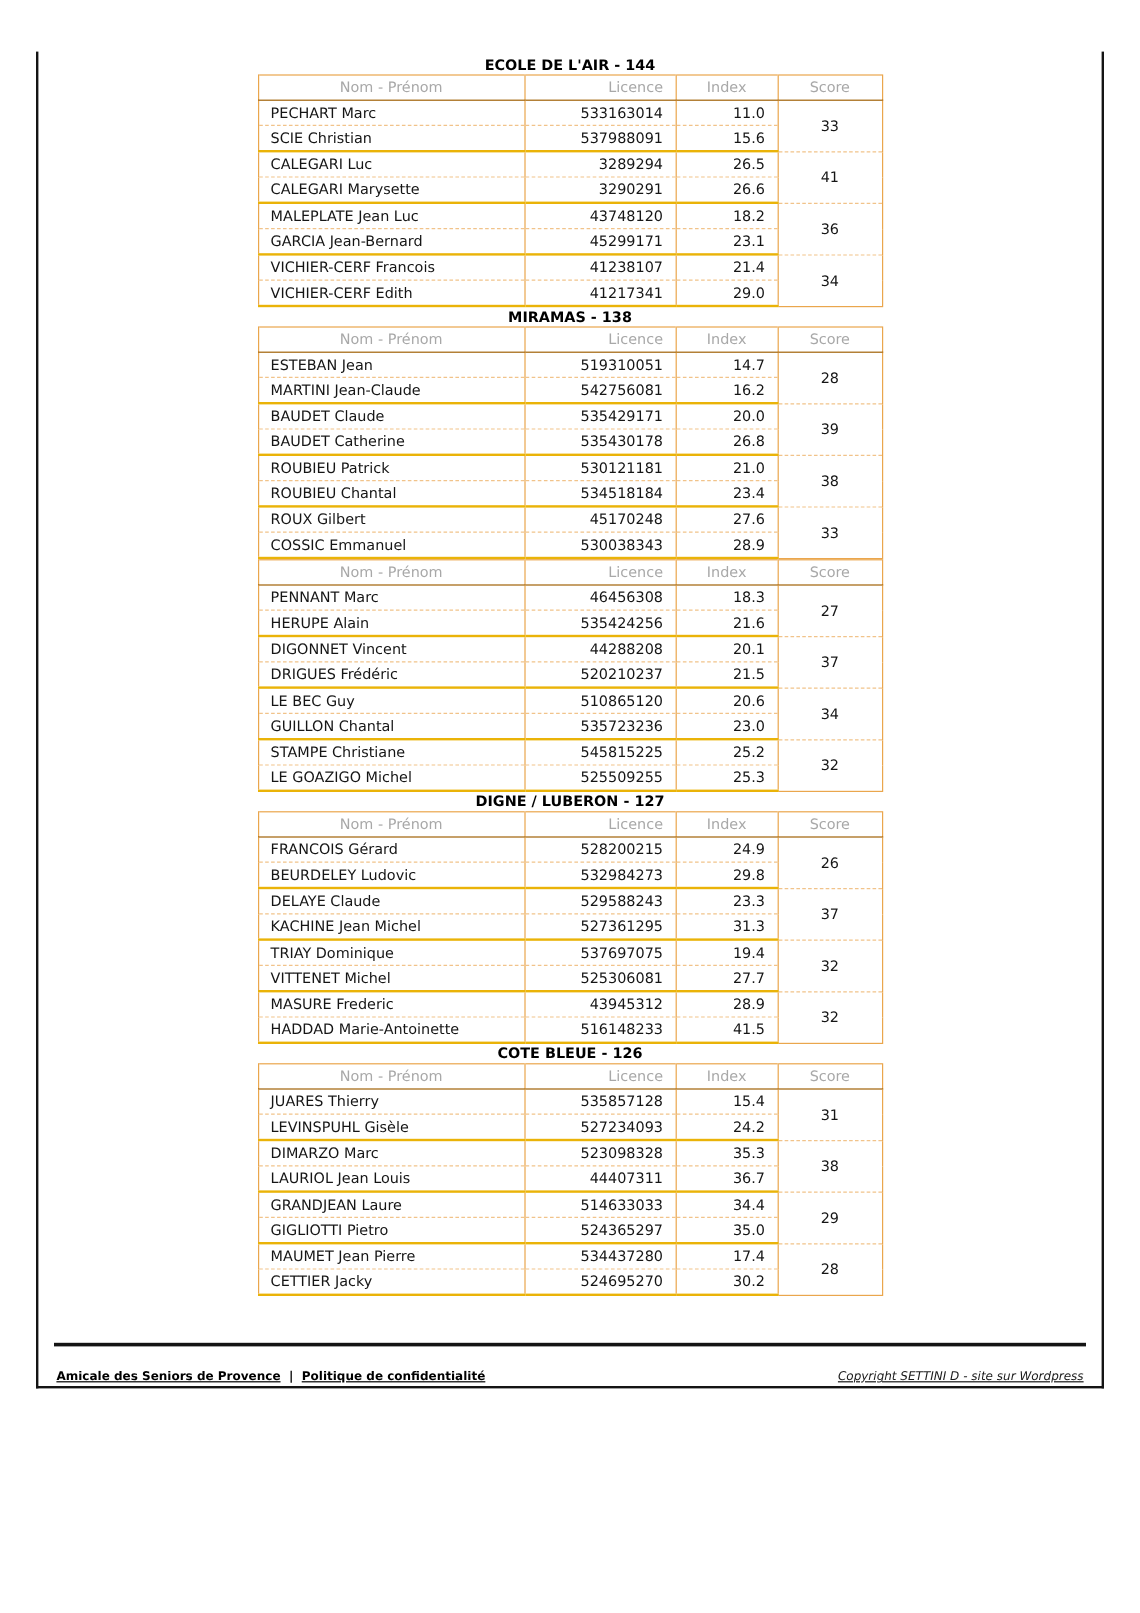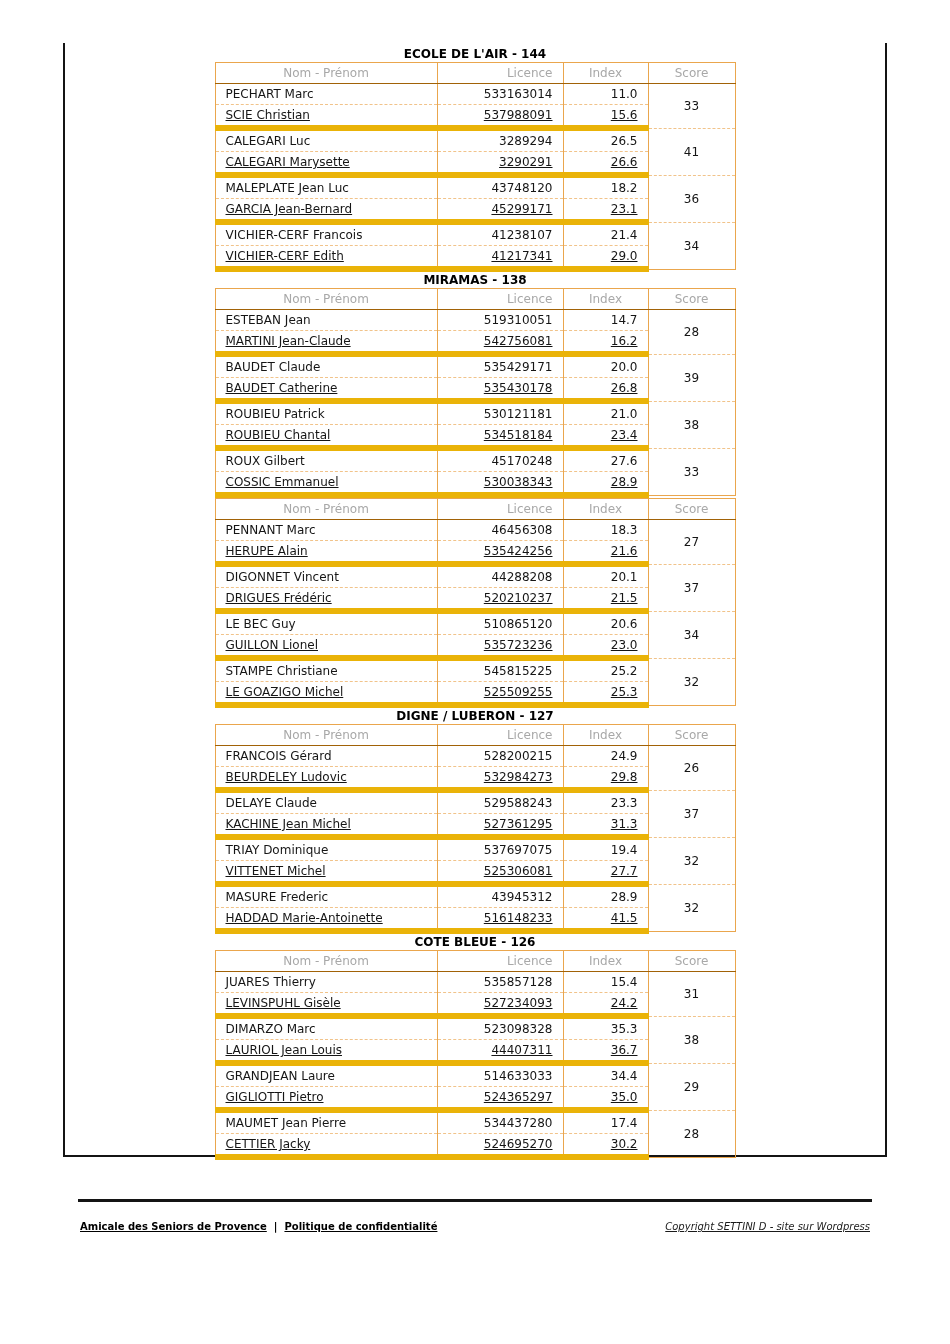--- a/index.html
+++ b/index.html
@@ -15,7 +15,7 @@
   }
   .content-box {
     box-sizing: border-box;
-    width: 824px;
+    width: 890px;
     margin: 43px auto 4px auto;
     height: 1114px;
     border-left: 2px solid #141414;

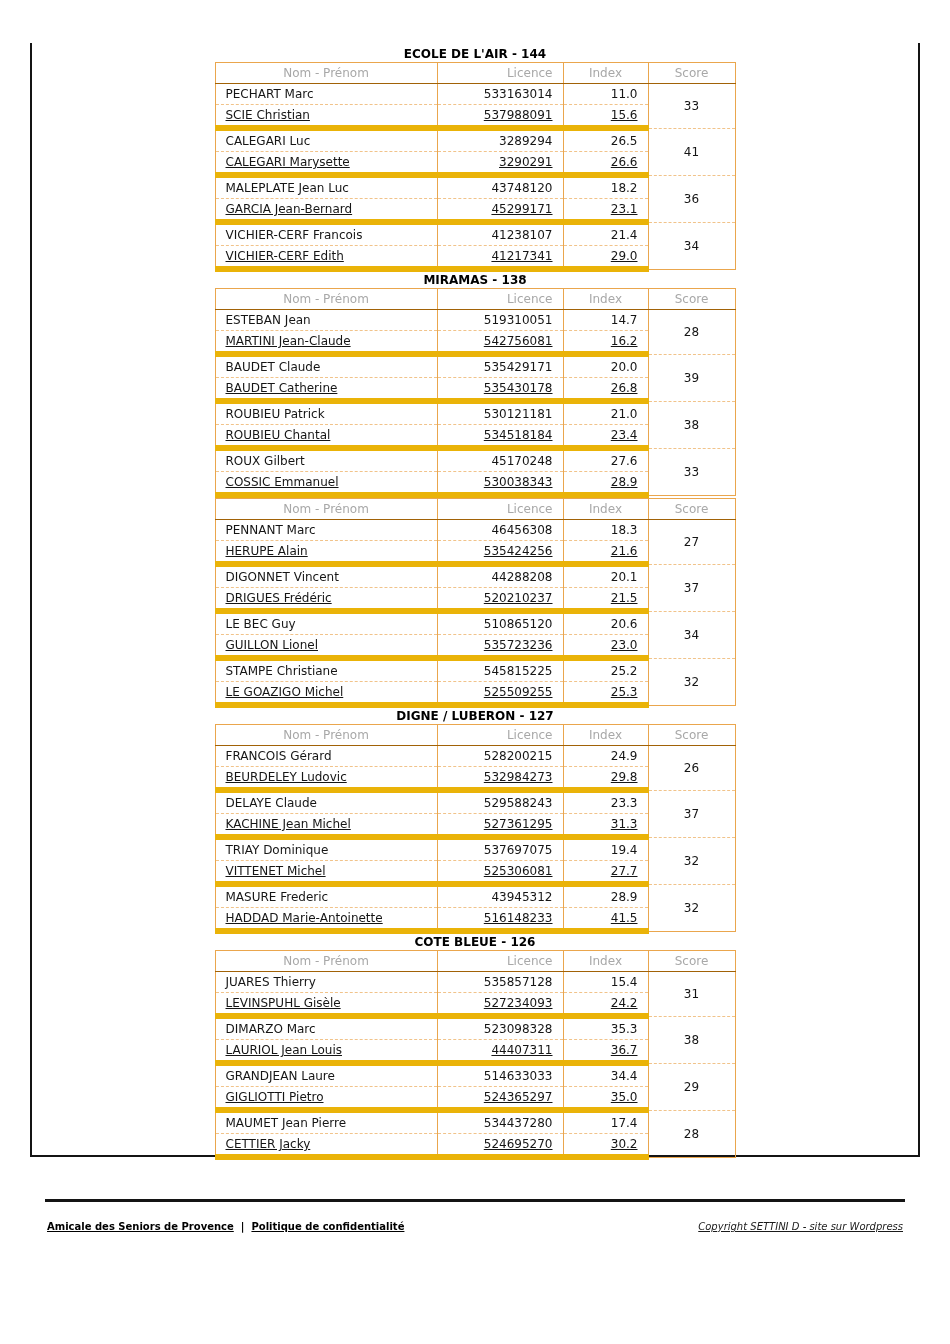--- a/index.html
+++ b/index.html
@@ -73,7 +73,7 @@
   td.col-score   { text-align: center; vertical-align: middle; }
 
   tr.pair-top td    { border-bottom: 1px dashed #f1c38a; }
-  tr.pair-bottom td { border-bottom: 6px solid #eab308; text-decoration: underline; }
+  tr.pair-bottom td { border-bottom: 2px solid #eab308; }
   td.score-cell     { border-bottom: 1px solid #eaa64d; }
 
   .footer-rule {

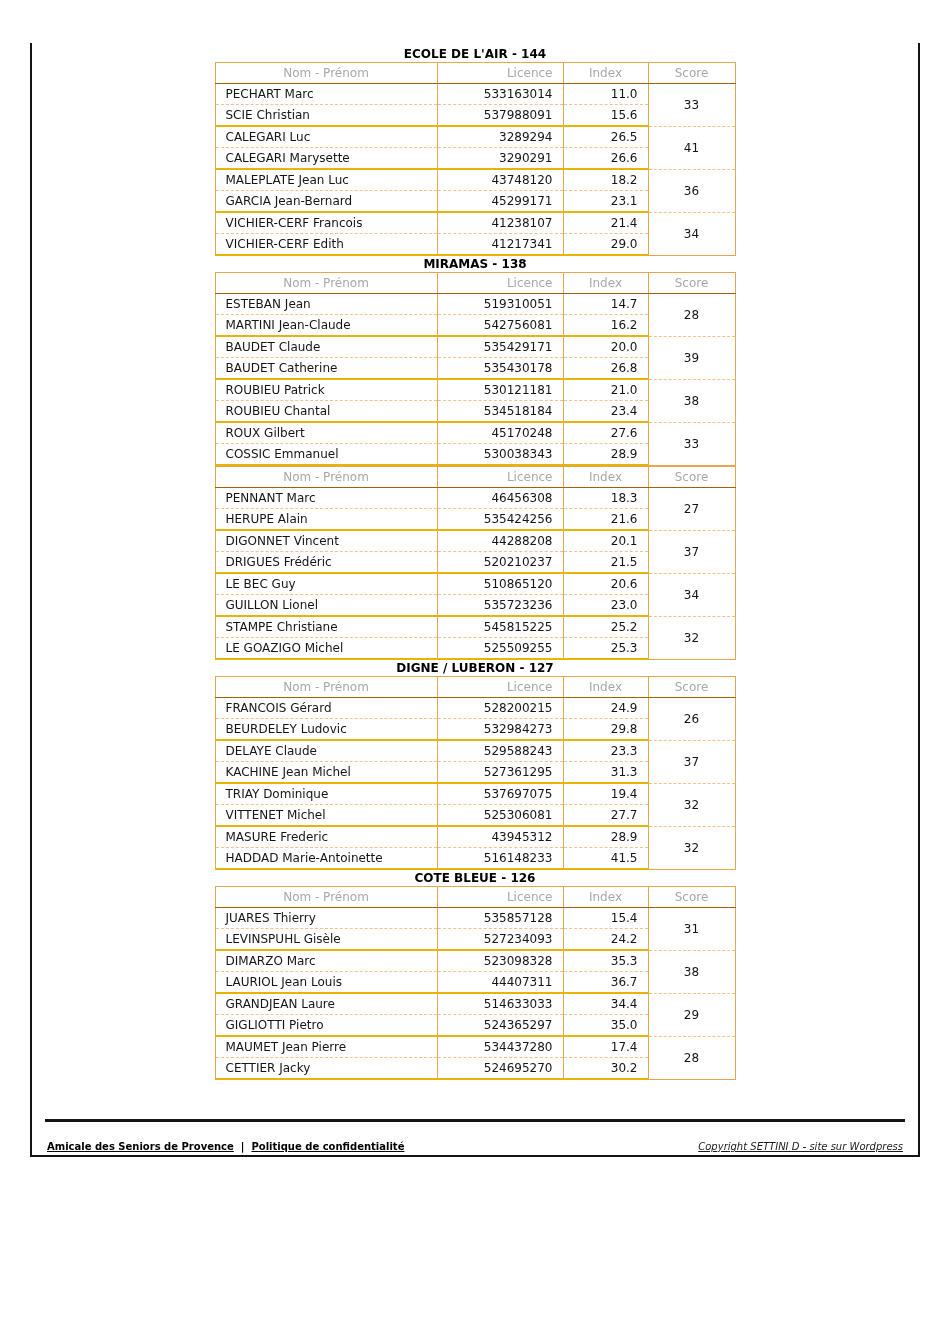--- a/index.html
+++ b/index.html
@@ -292,7 +292,7 @@
               <td class="col-score score-cell" rowspan="2">34</td>
             </tr>
             <tr class="pair-bottom">
-              <td class="col-name">GUILLON Lionel</td>
+              <td class="col-name">GUILLON Chantal</td>
               <td class="col-licence">535723236</td>
               <td class="col-index">23.0</td>
             </tr>

